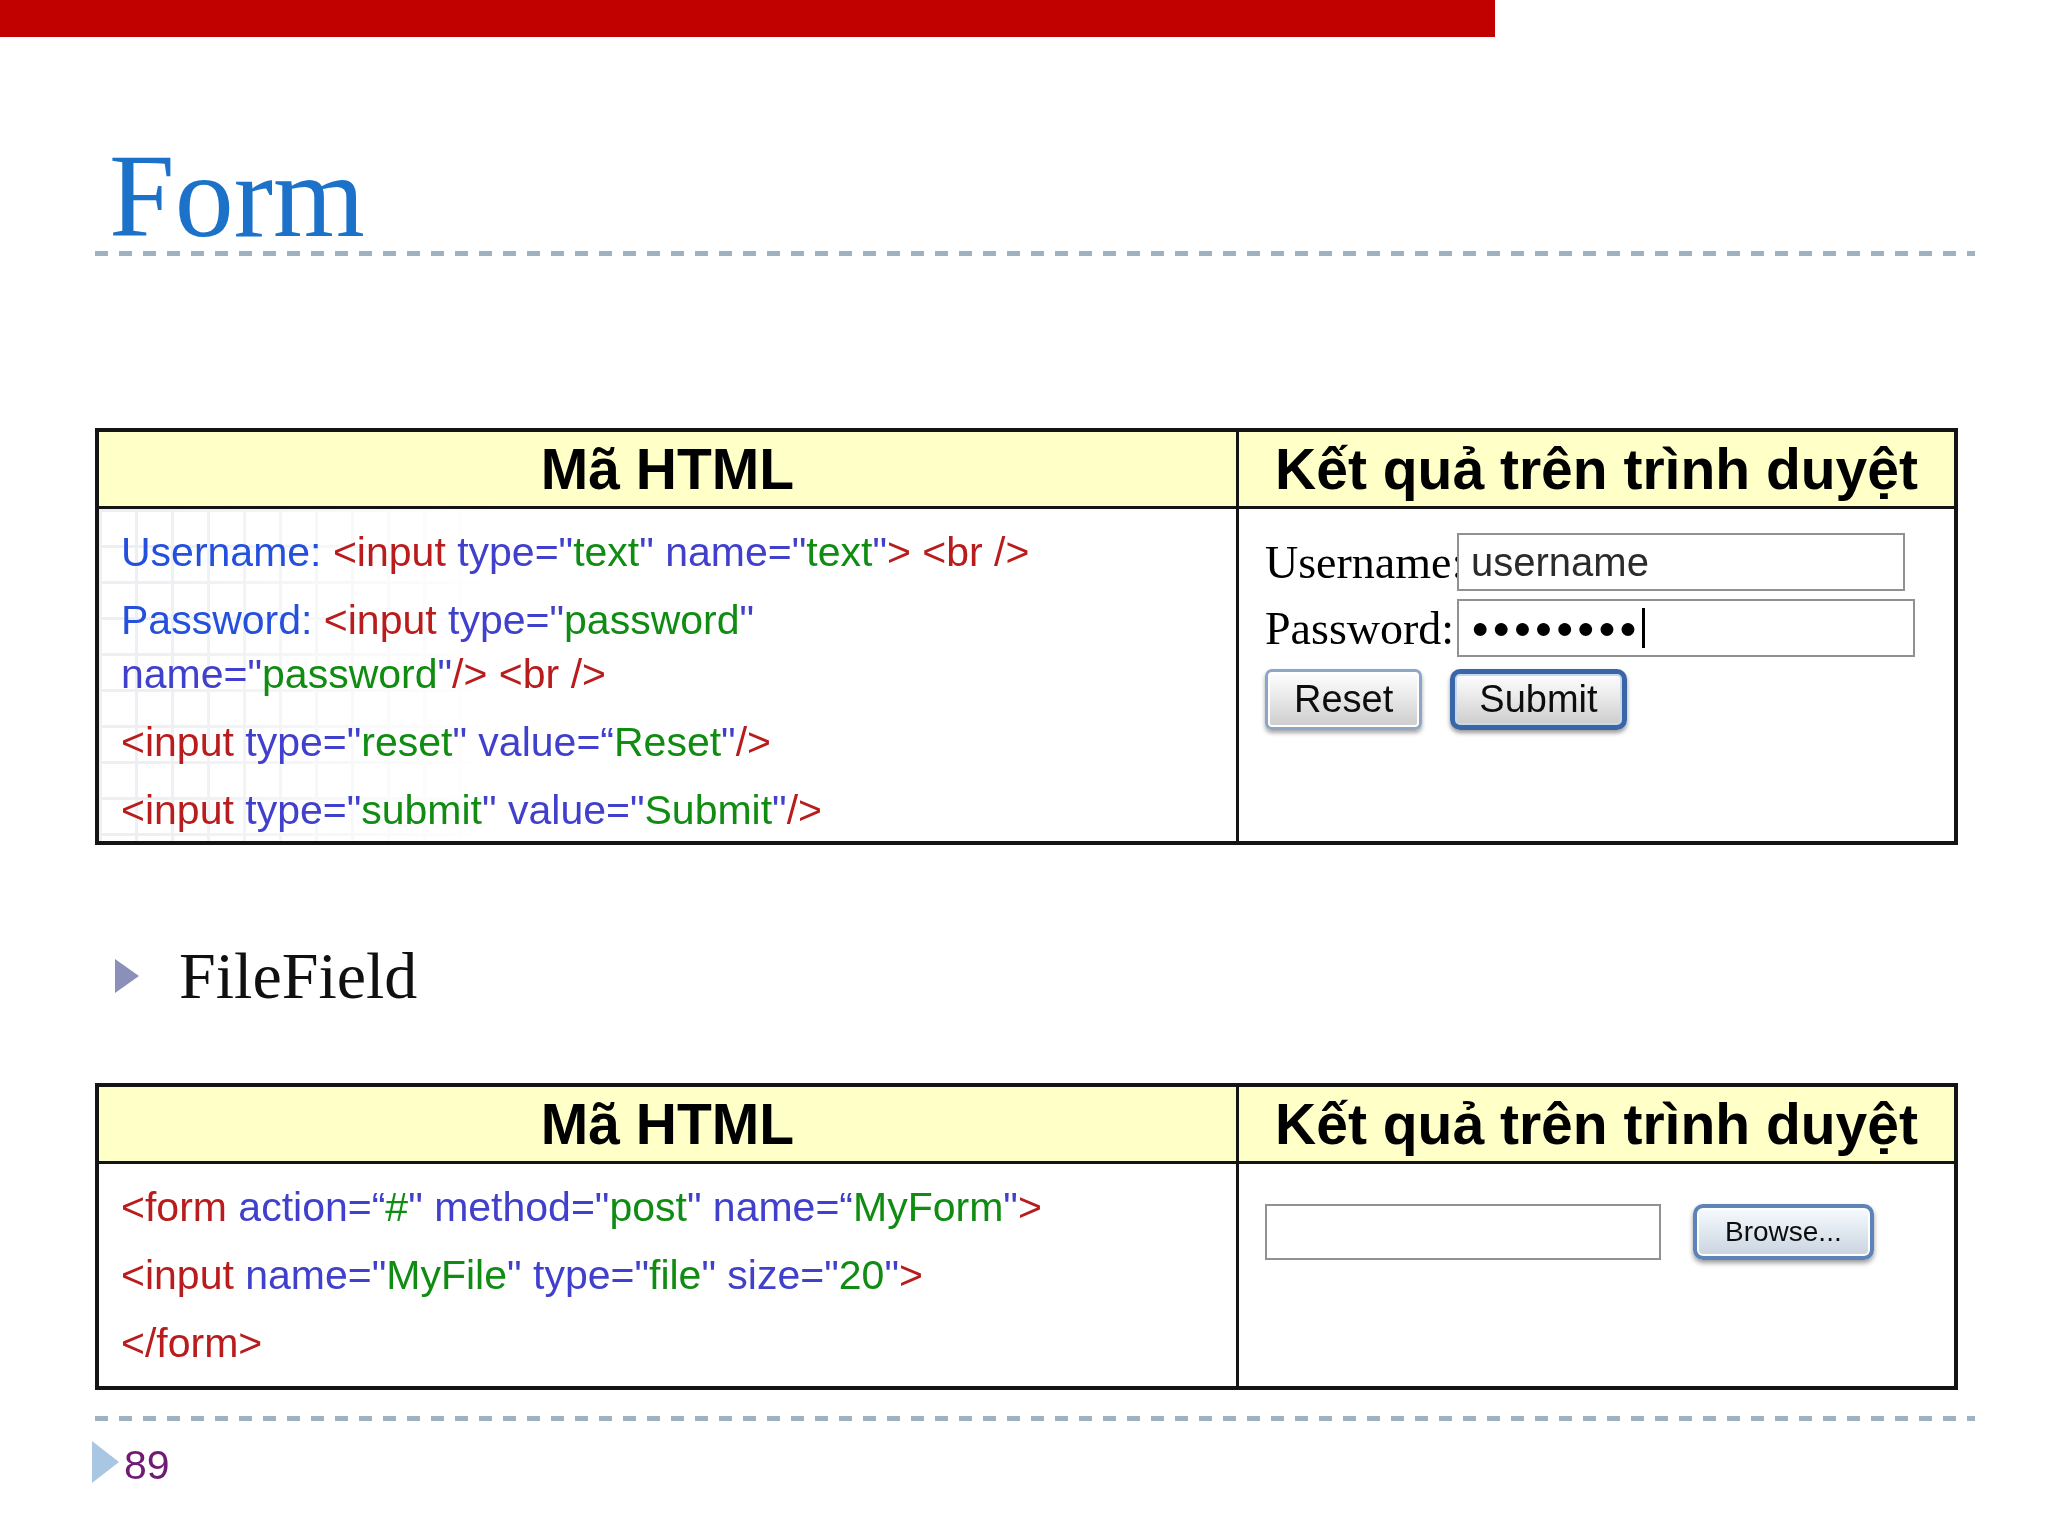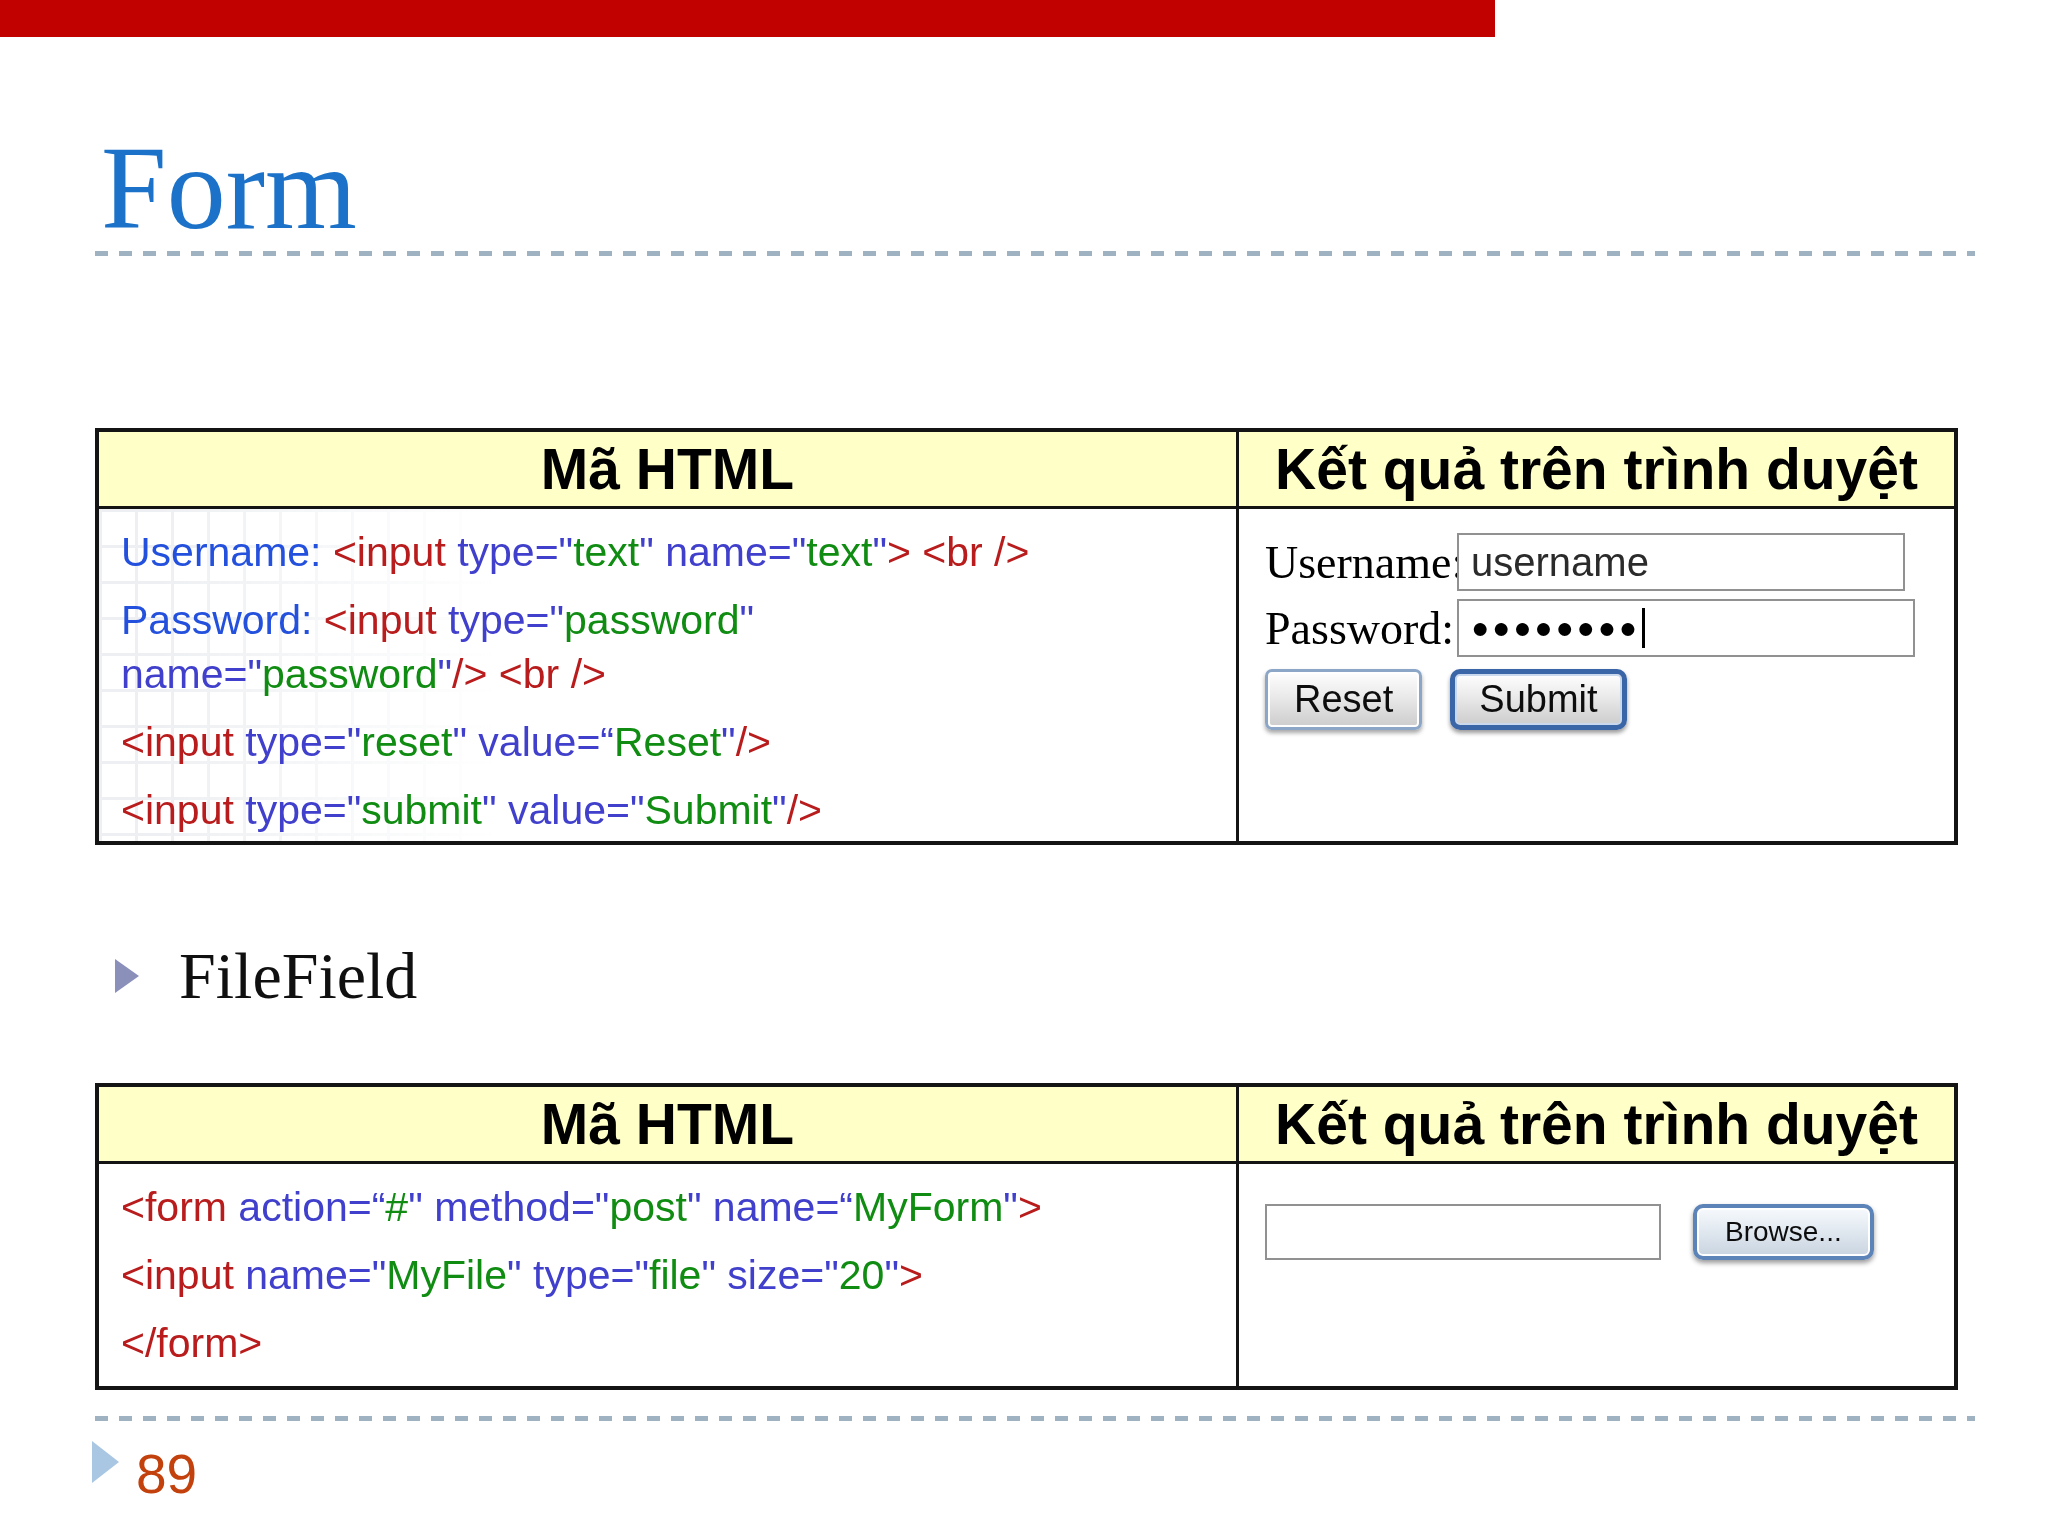--- a/index.html
+++ b/index.html
@@ -11,7 +11,7 @@
   .accent-bar{position:absolute;left:0;top:0;width:1495px;height:37px;background:var(--accent,#c10000);}
   
   .title{
-    position:absolute;left:93px;top:122px;margin:8px;
+    position:absolute;left:93px;top:122px;margin:16px;
     font-family:"Liberation Serif",serif;font-weight:400;
     font-size:118px;line-height:1;color:var(--title_blue,#1b72c8);
   }

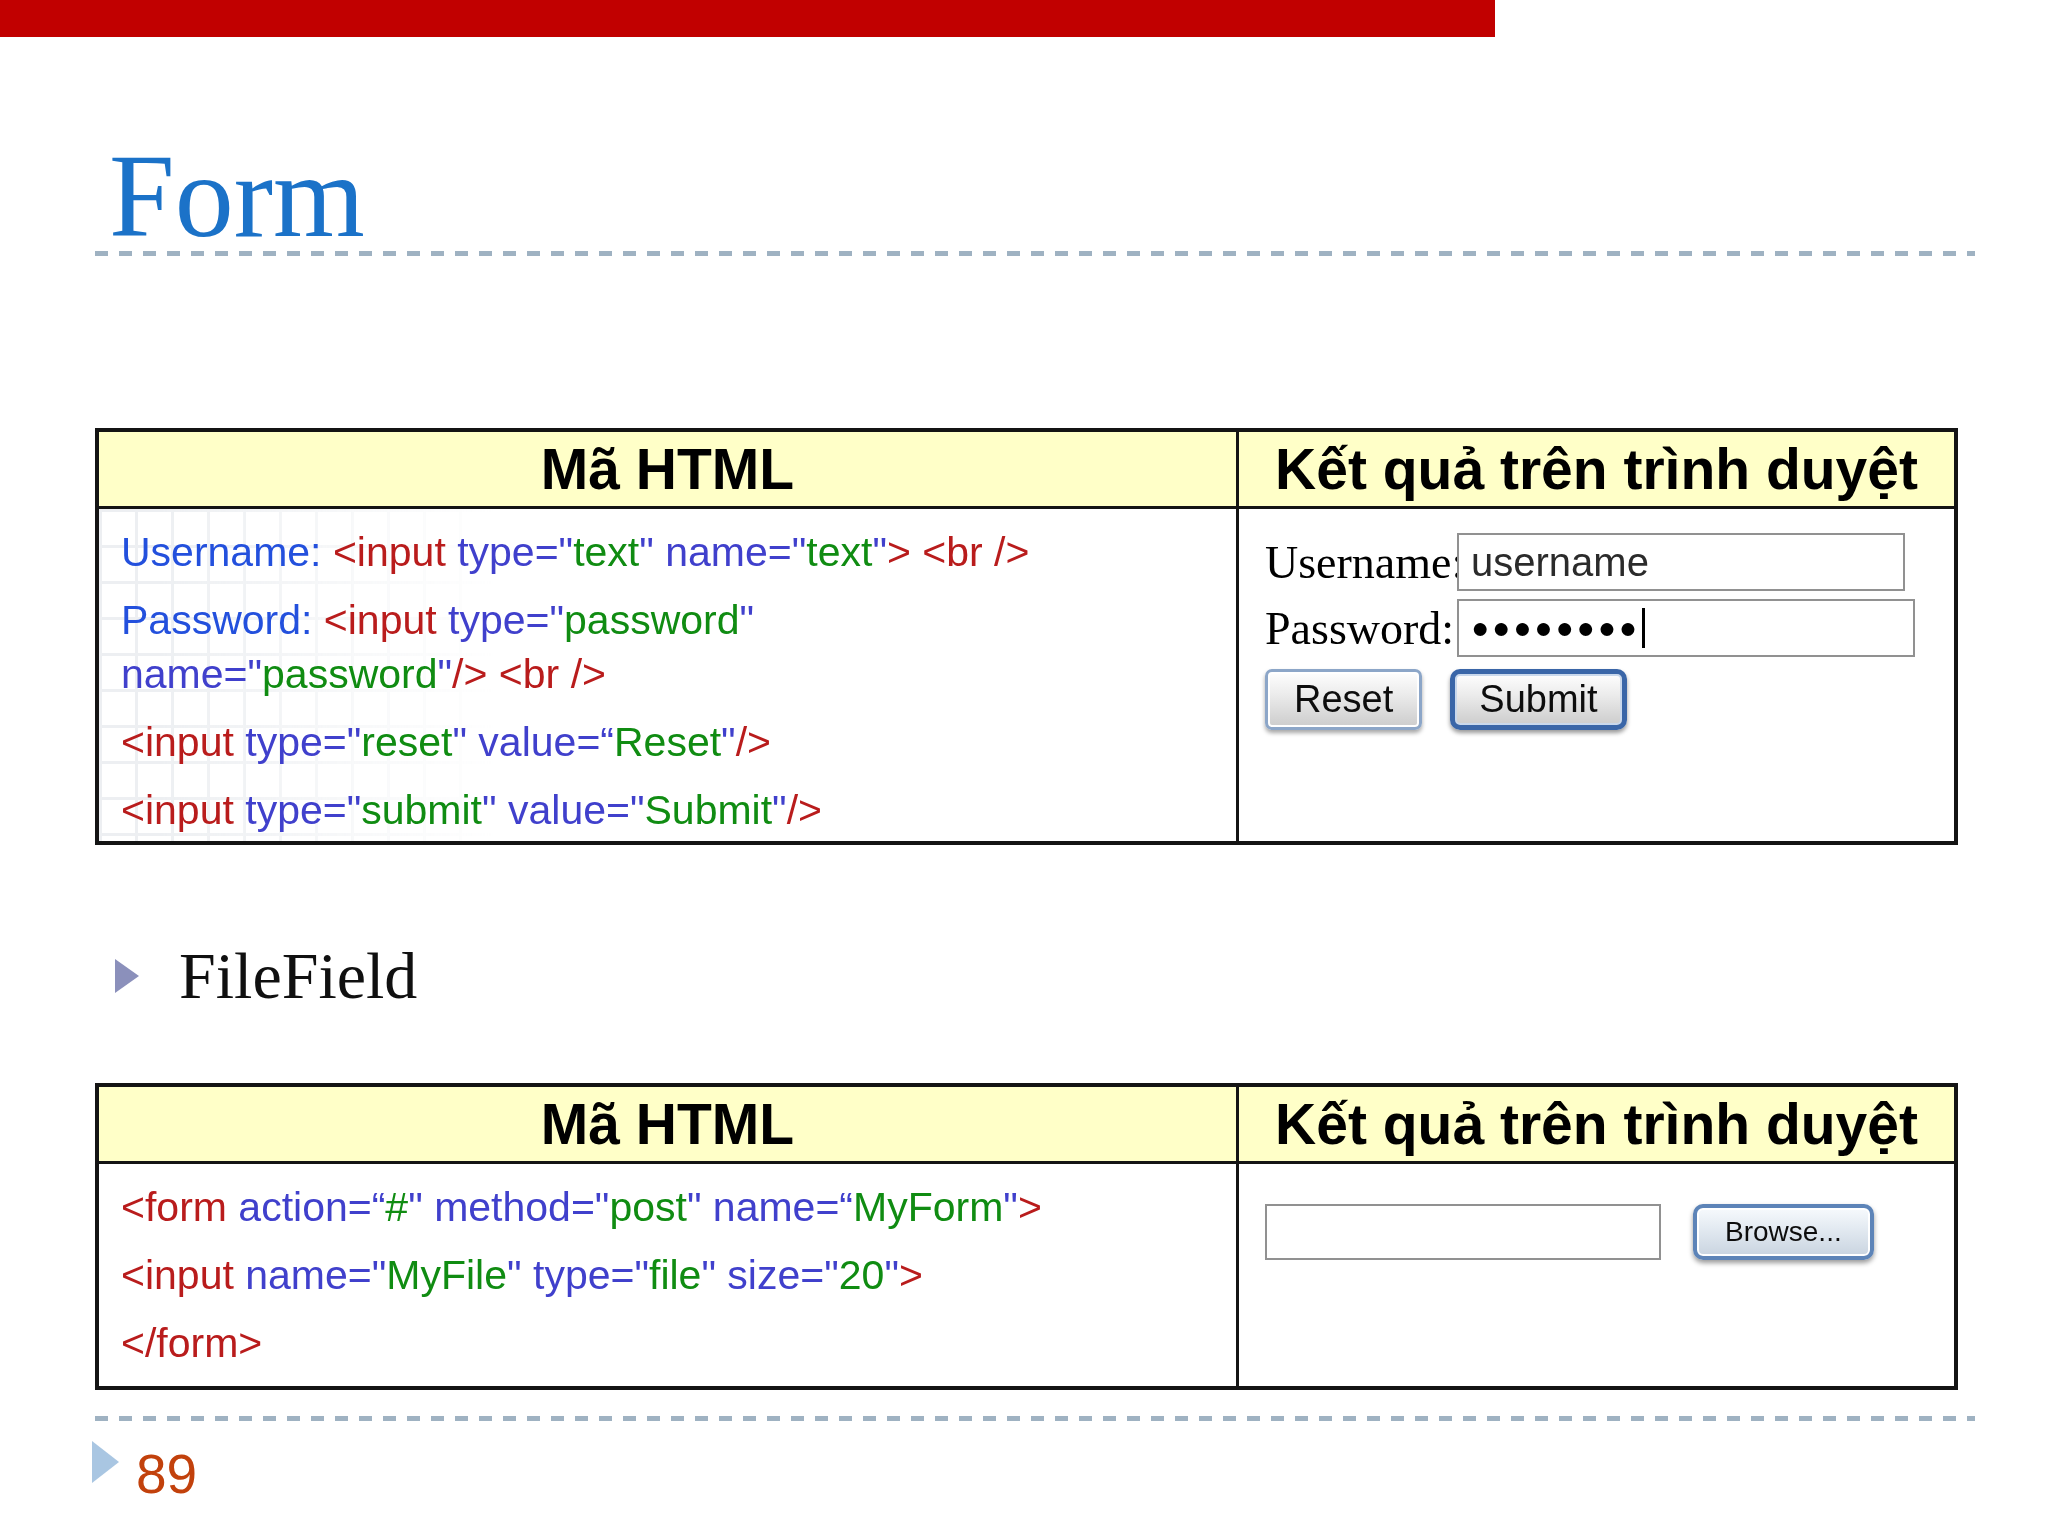--- a/index.html
+++ b/index.html
@@ -82,7 +82,7 @@
   }
   
   .pg-tri{position:absolute;left:92px;top:1441px;width:0;height:0;border-left:27px solid #a9c6e2;border-top:21px solid transparent;border-bottom:21px solid transparent;}
-  .pg-num{position:absolute;left:136px;top:1442px;font-size:55px;color:#c2410c;}
+  .pg-num{position:absolute;left:124px;top:1442px;font-size:41px;color:#701a75;}
 </style>
 </head>
 <body>

